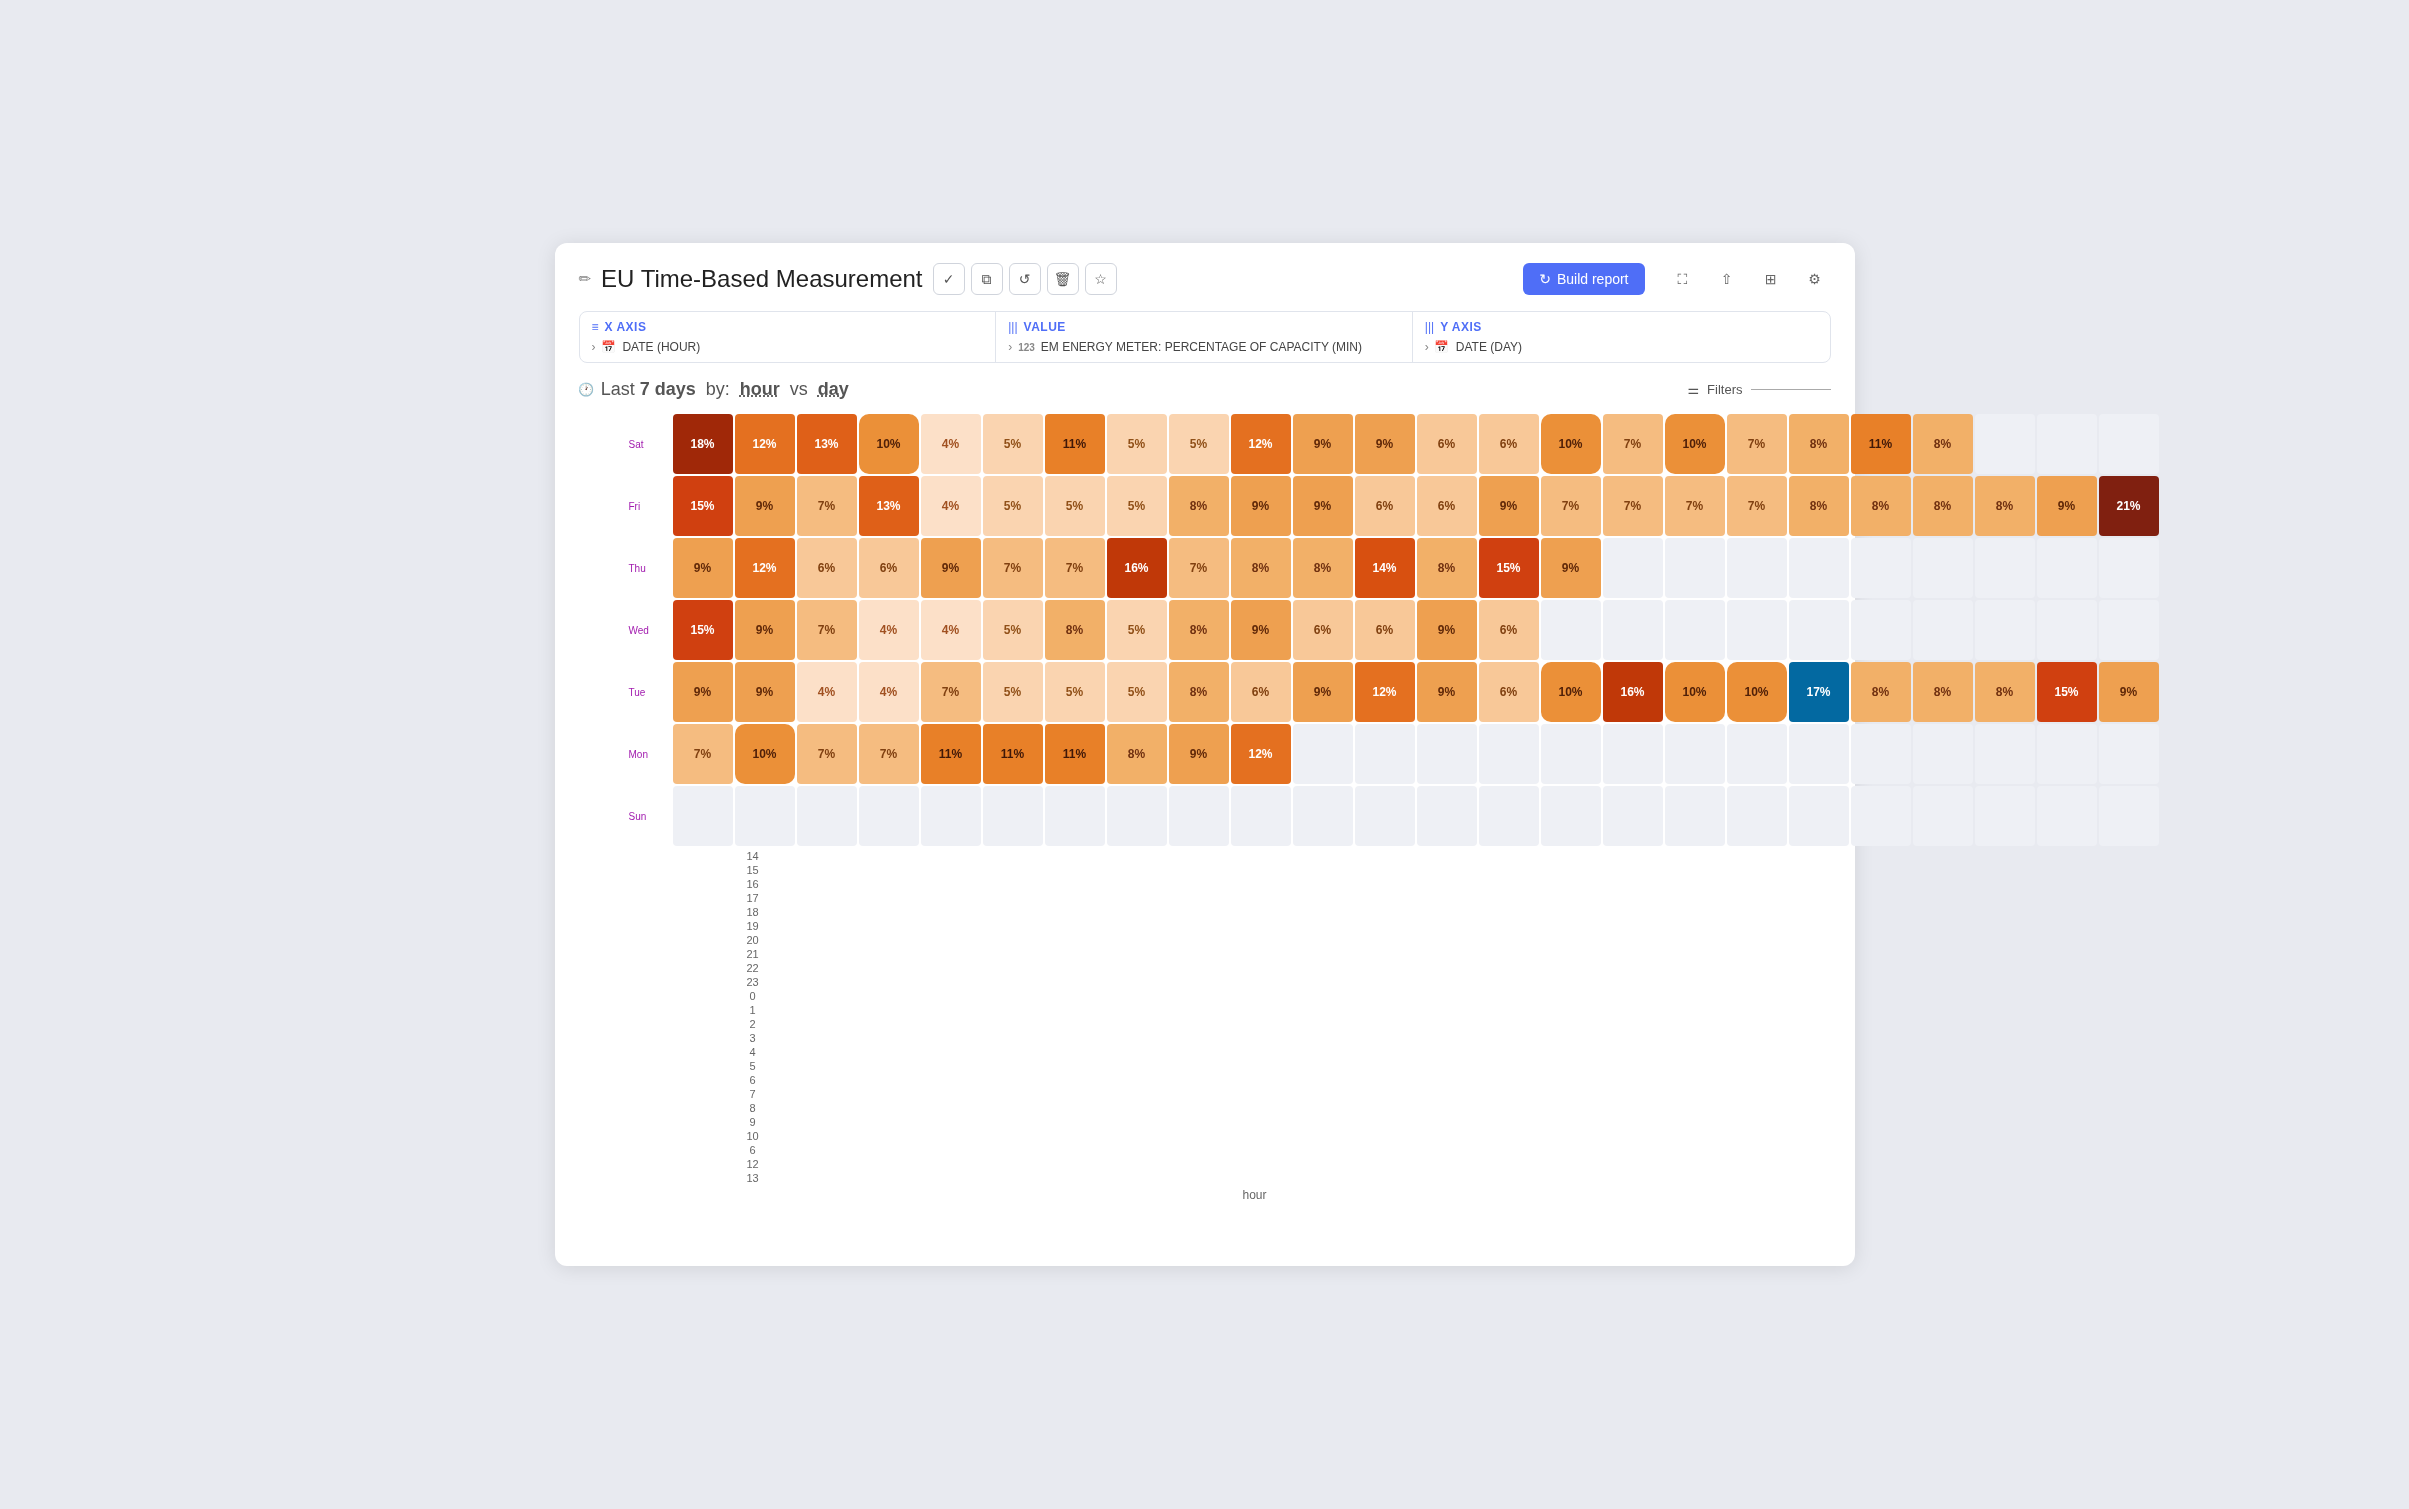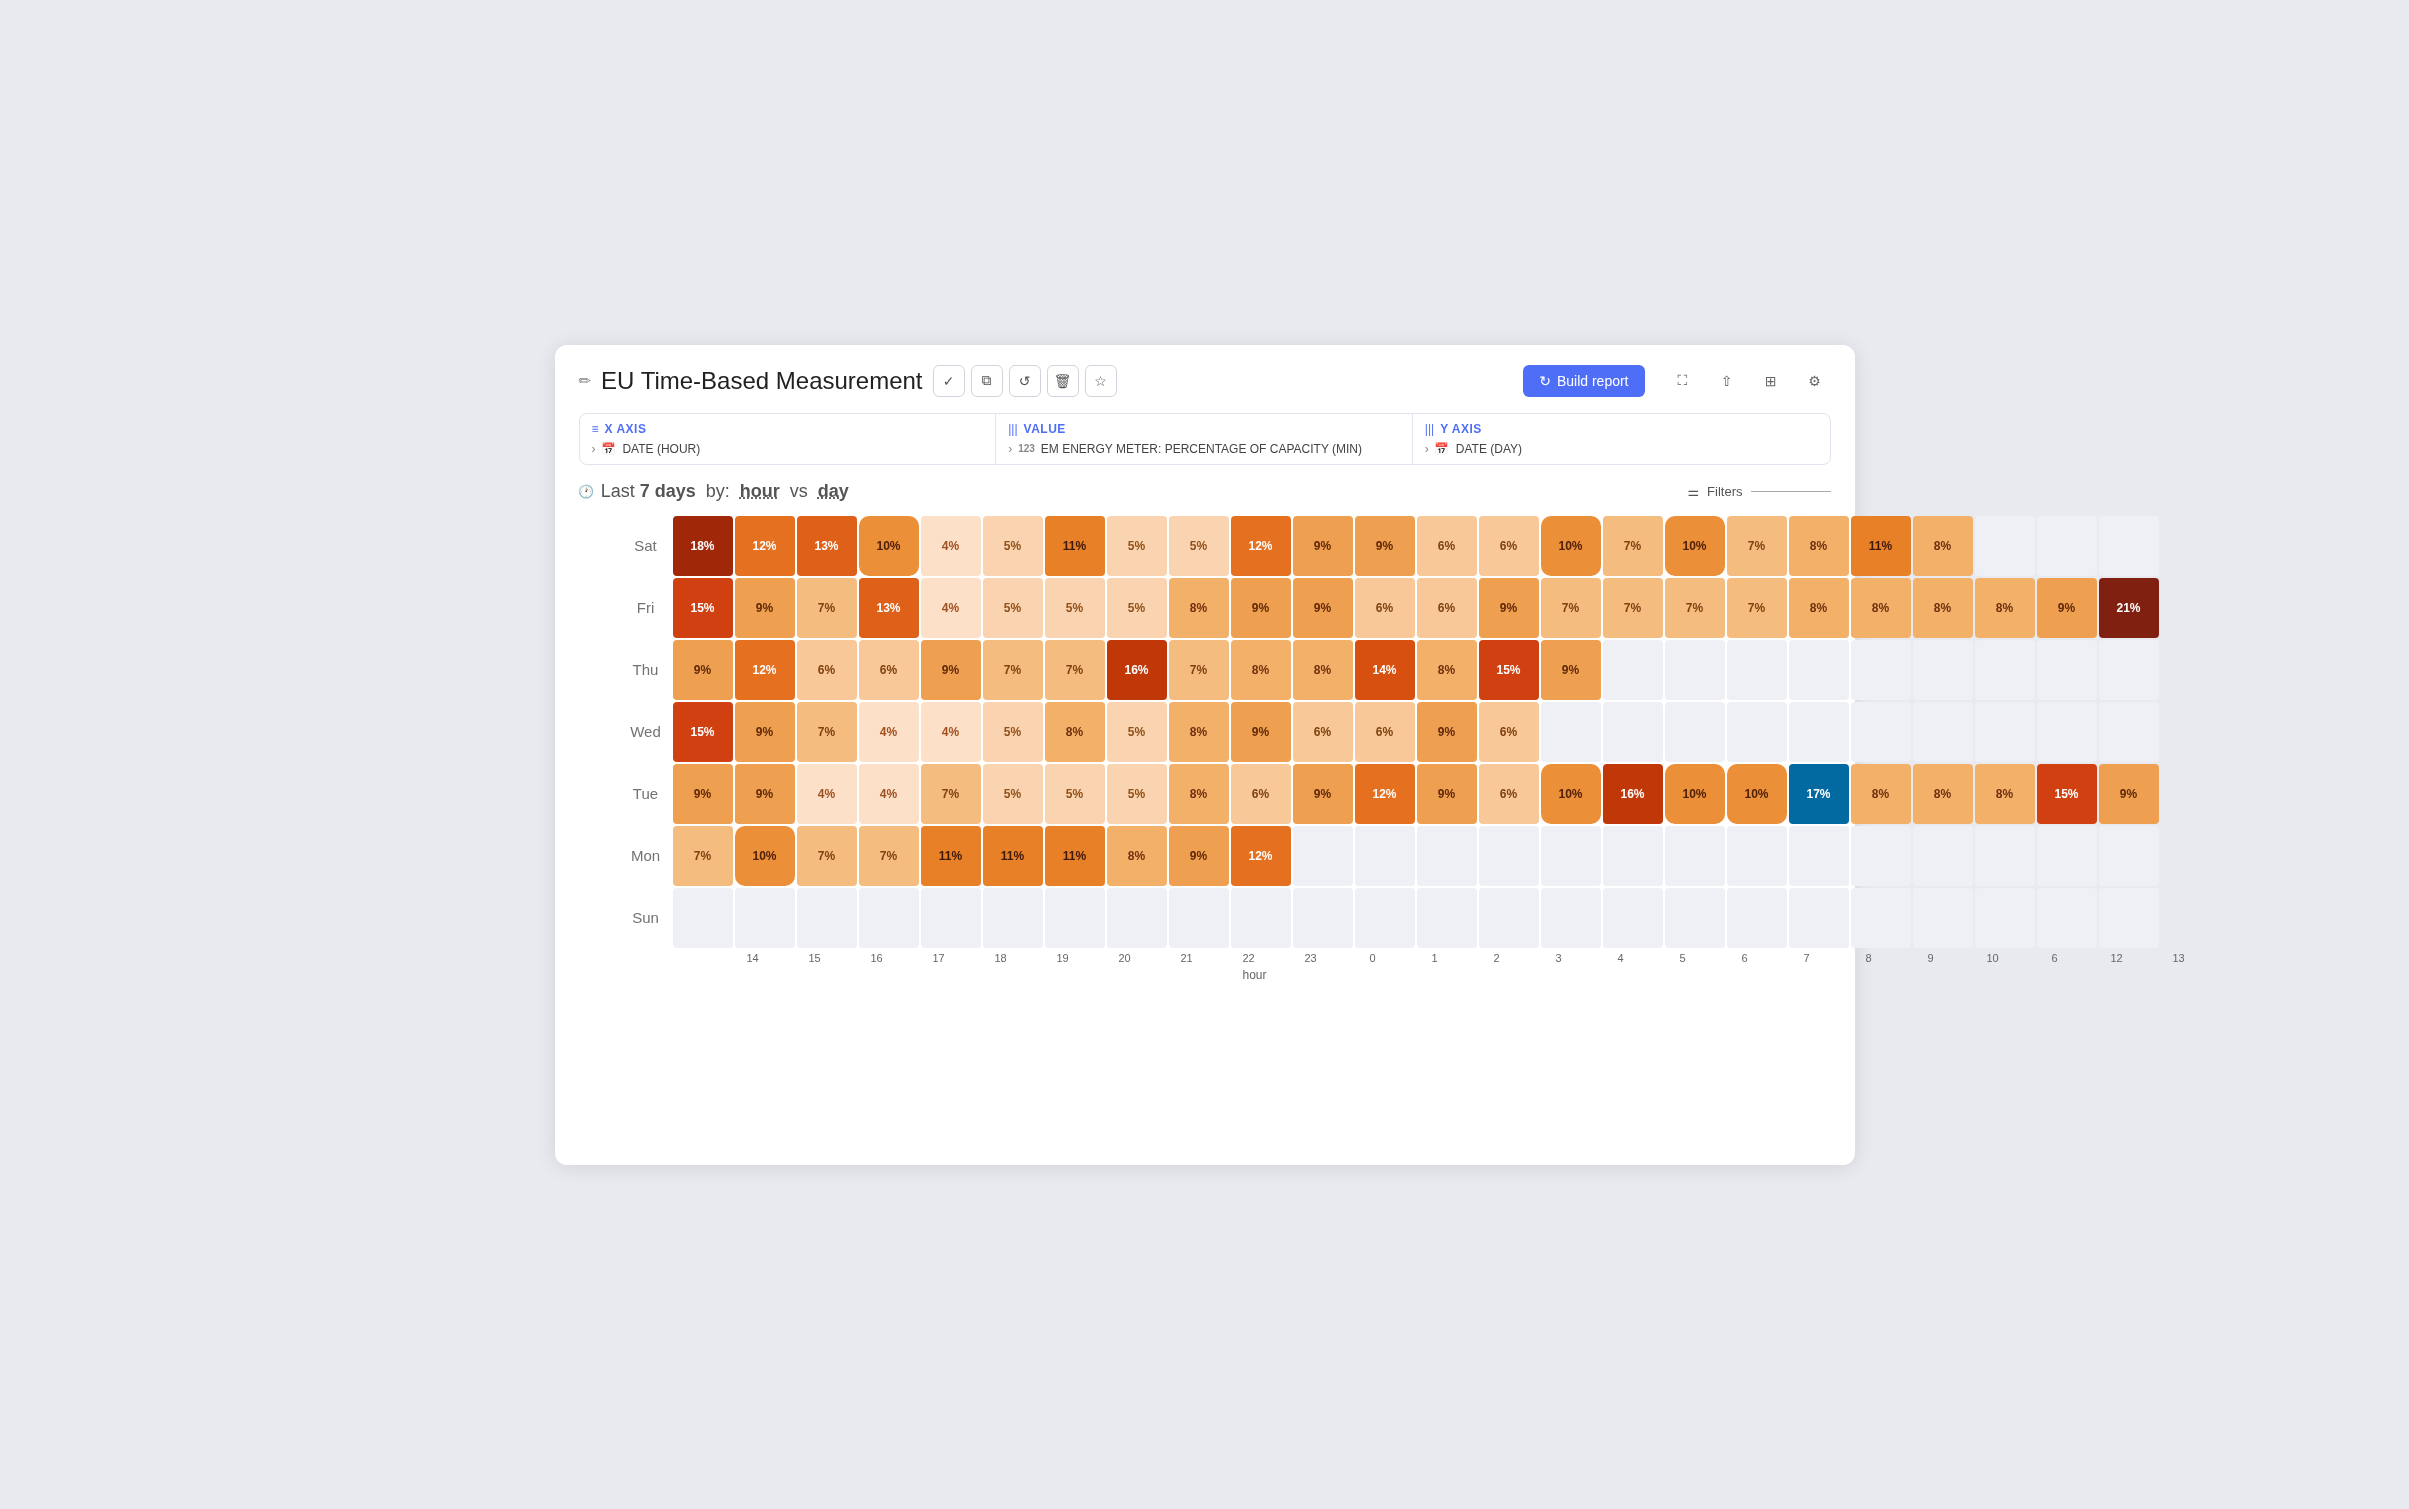--- a/index.html
+++ b/index.html
@@ -152,10 +152,10 @@
     }
     .row-label {
       width: 42px;
-      text-align: center;
+      text-align: left;
       padding-right: 8px;
-      font-size: 15px;
-      color: #737373;
+      font-size: 10px;
+      color: #a21caf;
       flex-shrink: 0;
     }
     .grid-cells {

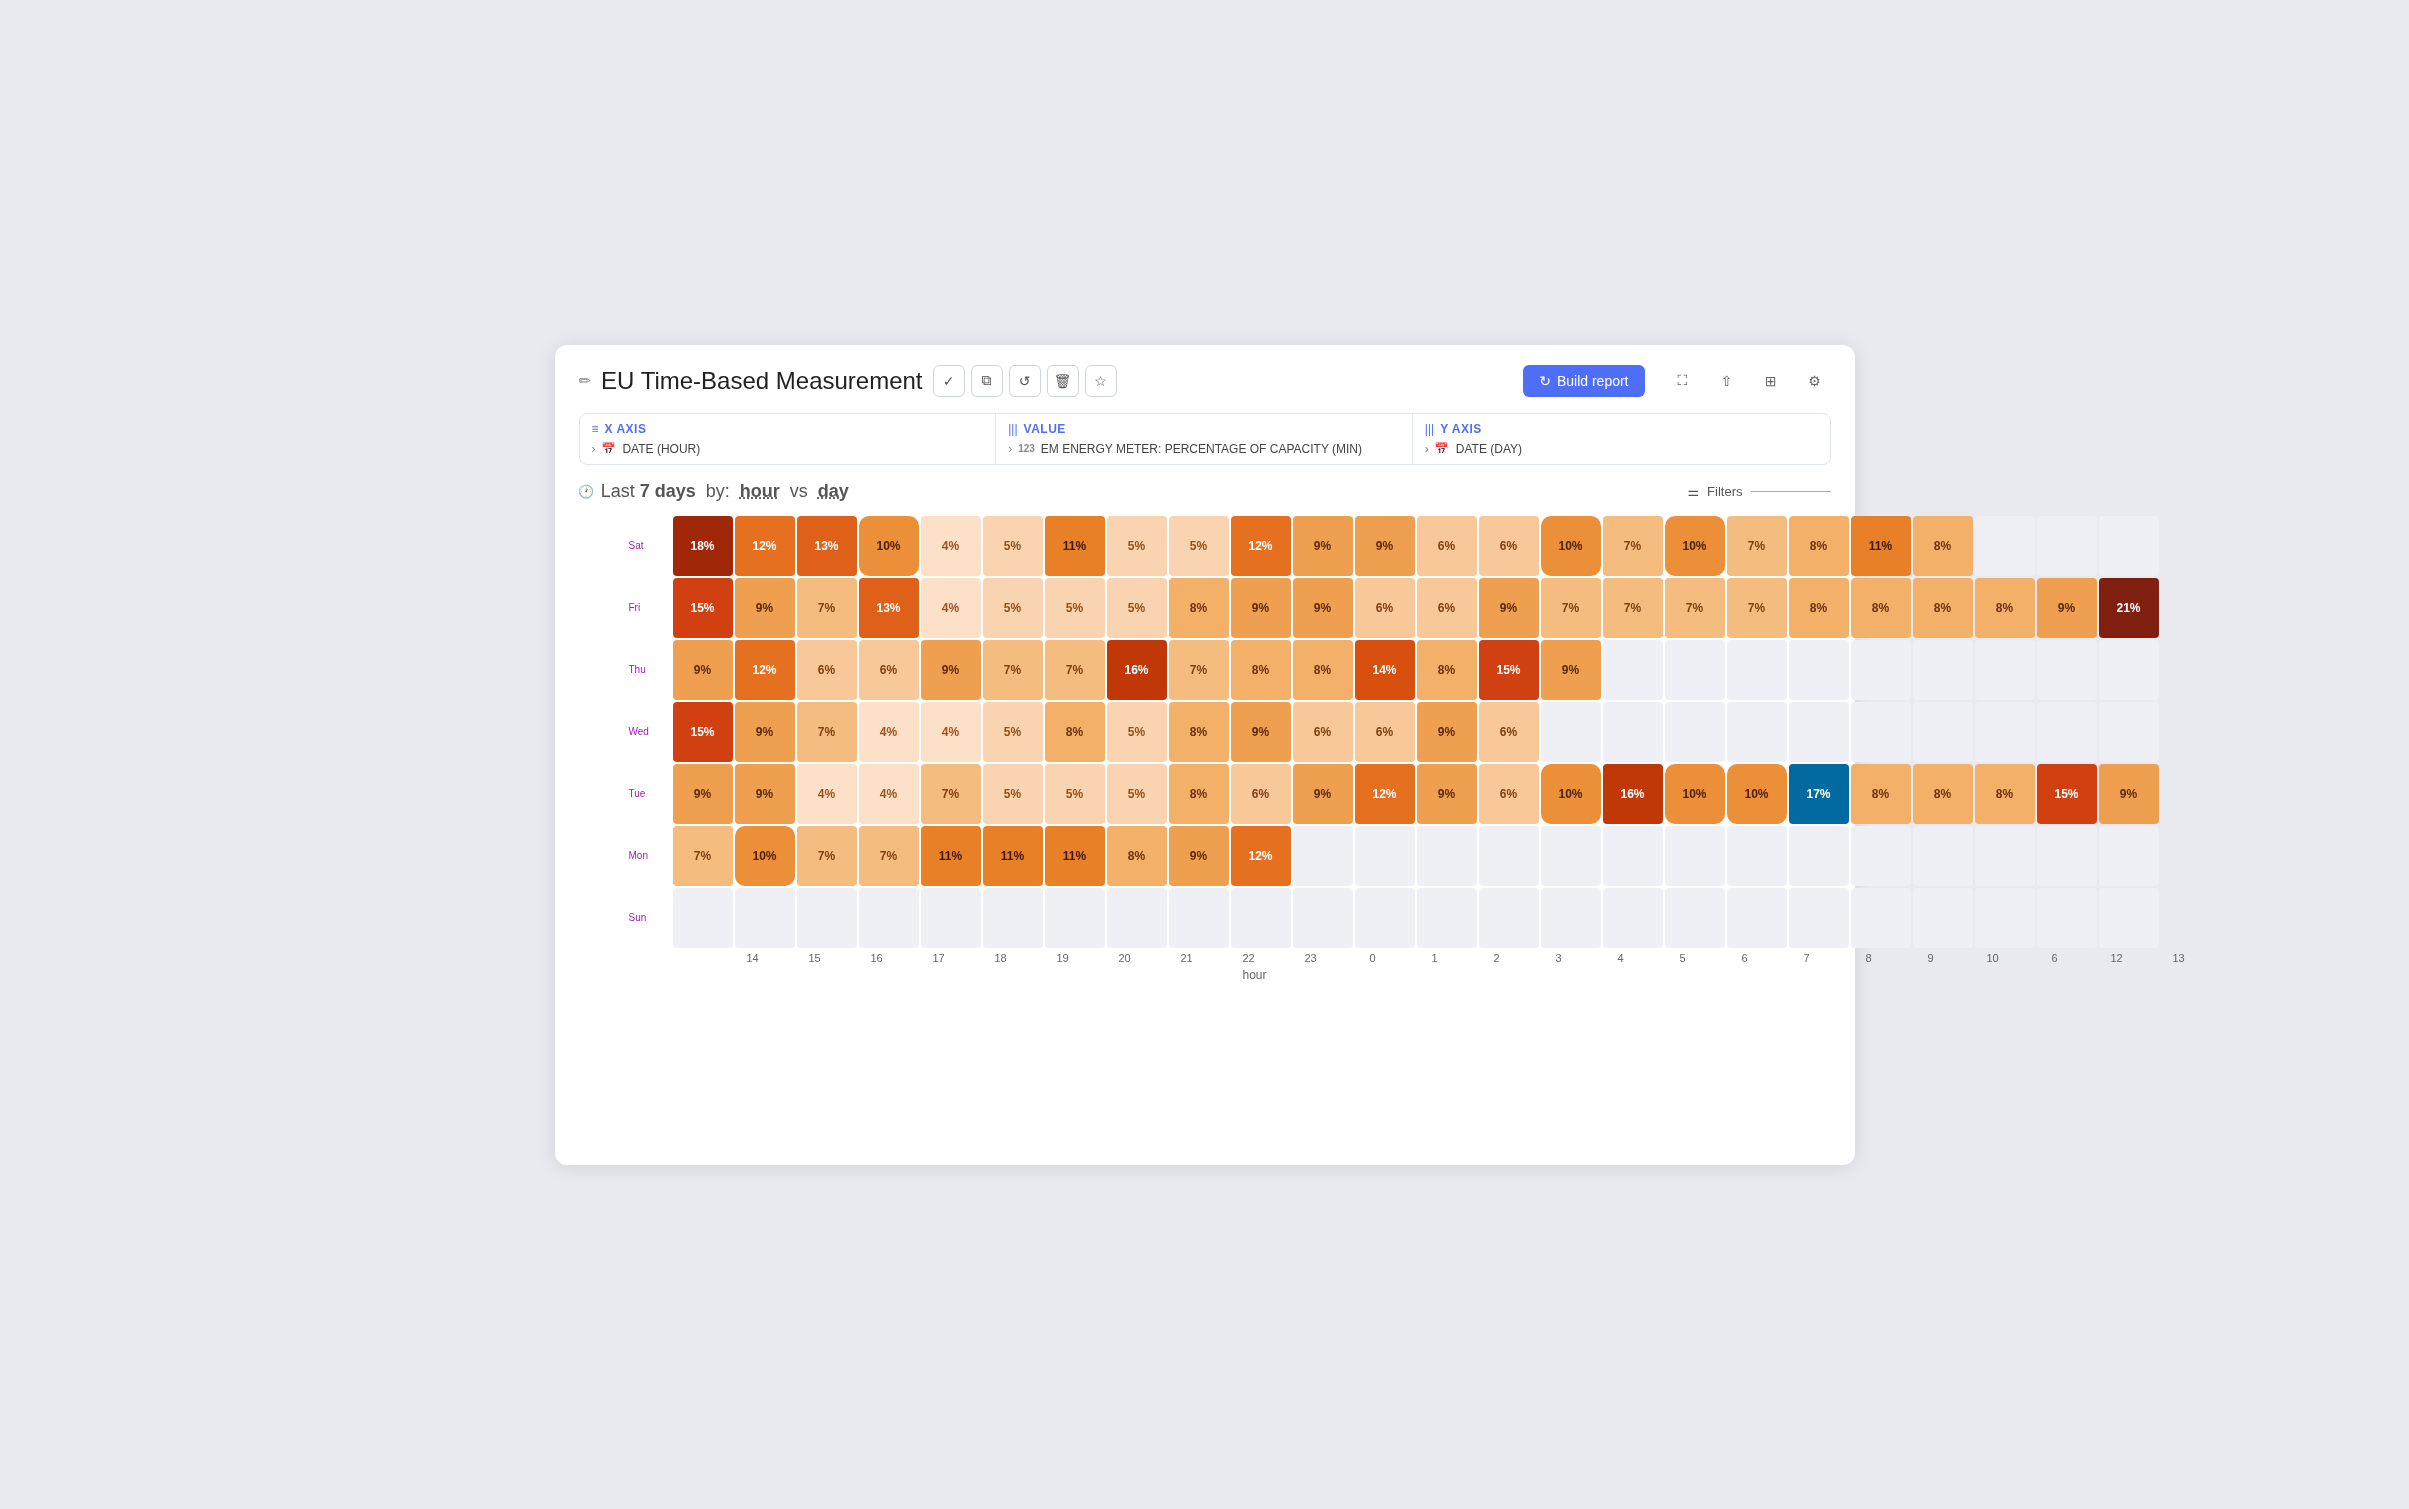--- a/index.html
+++ b/index.html
@@ -508,7 +508,7 @@
       </div>
     <div class="x-axis-labels" id="x-axis-labels">
     <div style="width: 42px; flex-shrink: 0;"></div>
-        <div style="display: flex; gap: 2px;">
+        <div style="display: flex; gap: 2px; flex-direction: column;">
           <div class="x-label">14</div>
           <div class="x-label">15</div>
           <div class="x-label">16</div>

